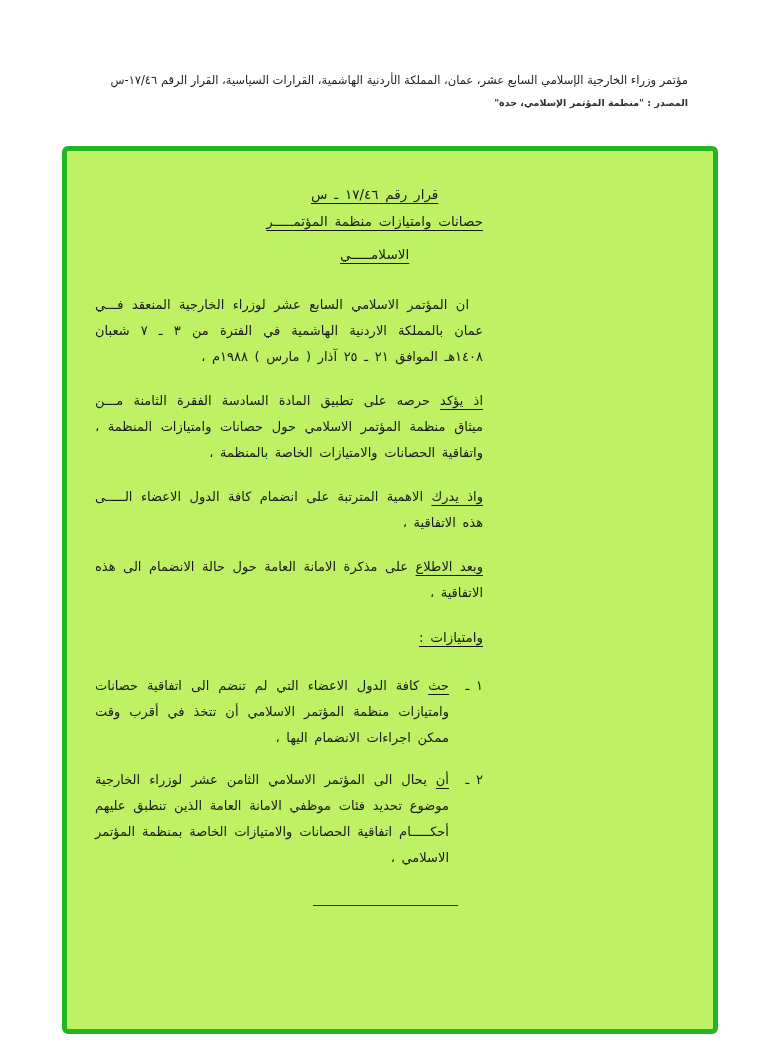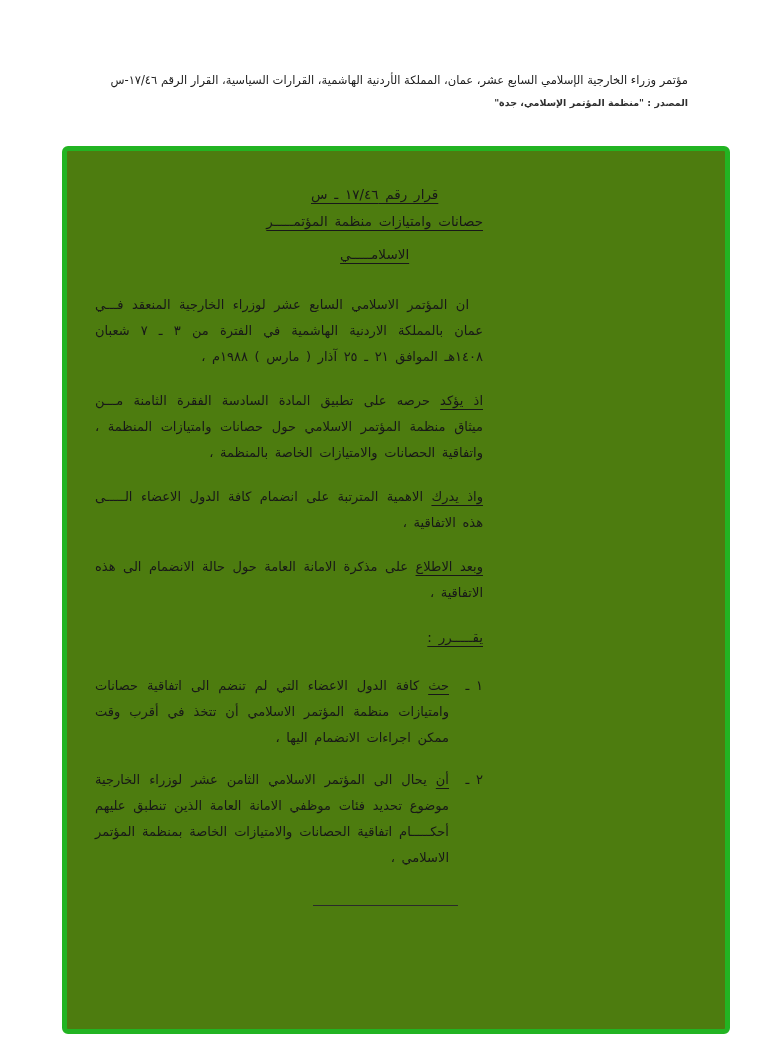--- a/index.html
+++ b/index.html
@@ -39,8 +39,7 @@
     width:646px; height:878px;
     border:5px solid #22b422;
     border-radius:6px;
-    background:#4d7c0f;
-    padding-left:12px;
+    background:#bef264;
   }
 
   

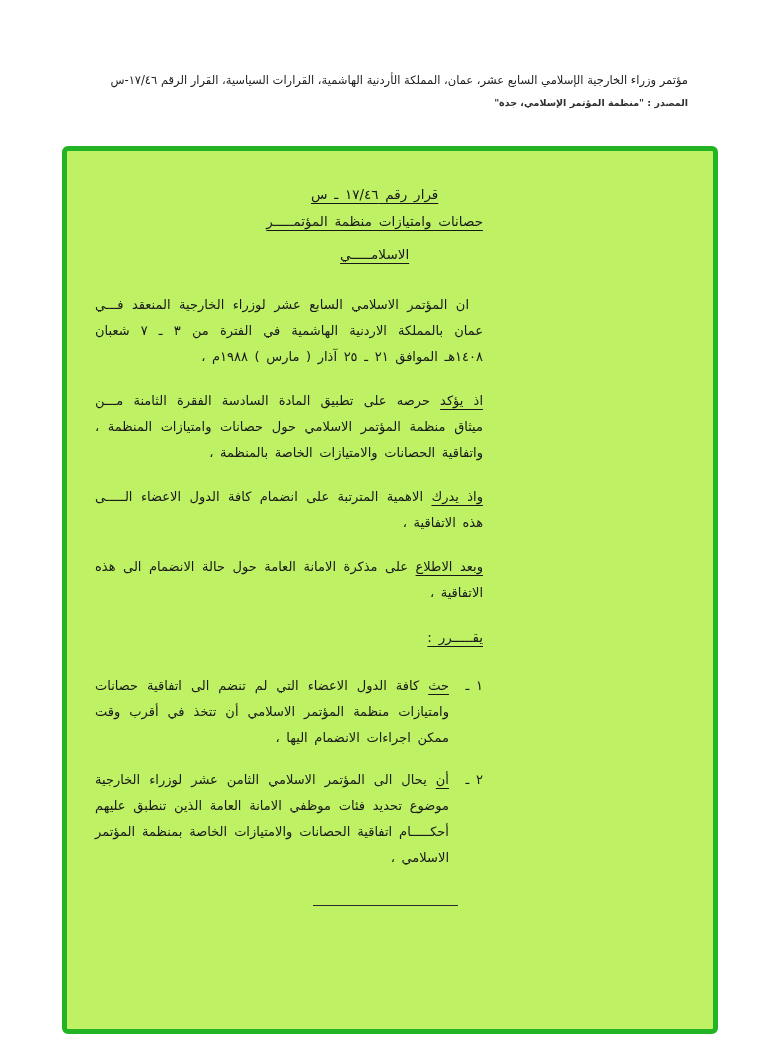--- a/index.html
+++ b/index.html
@@ -141,7 +141,7 @@
     </p>
 
     <div class="decision-heading">
-      <span class="lead">يقـــــرر :</span>
+      <span class="lead">وامتيازات :</span>
     </div>
 
     <div class="decision-item">

